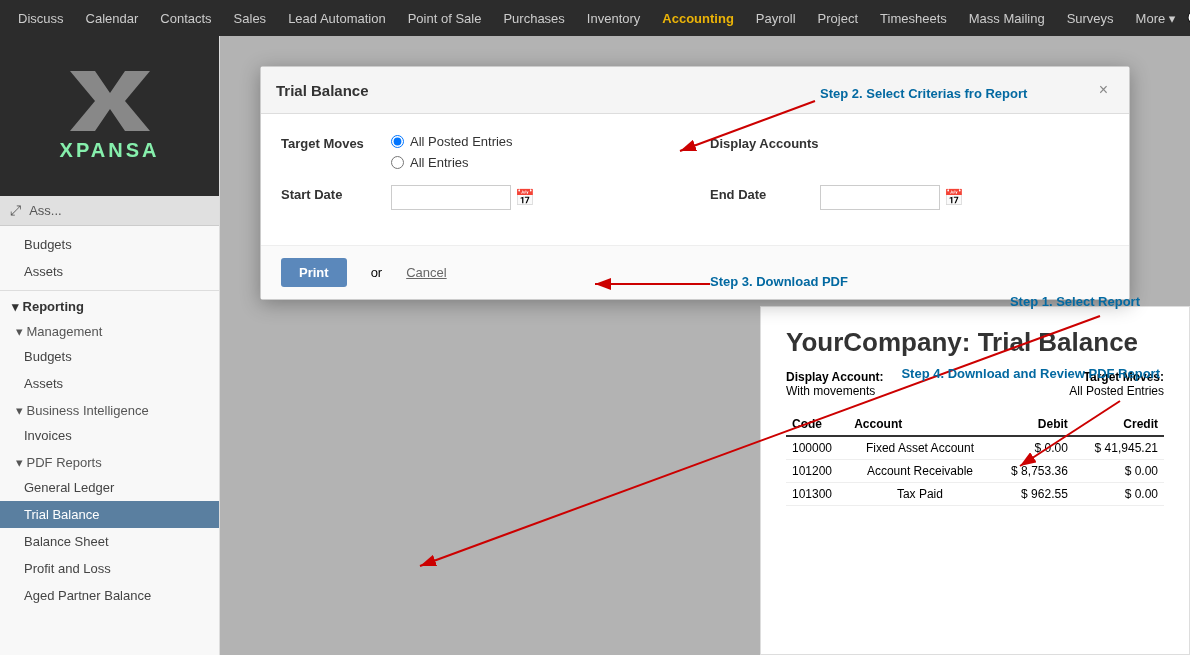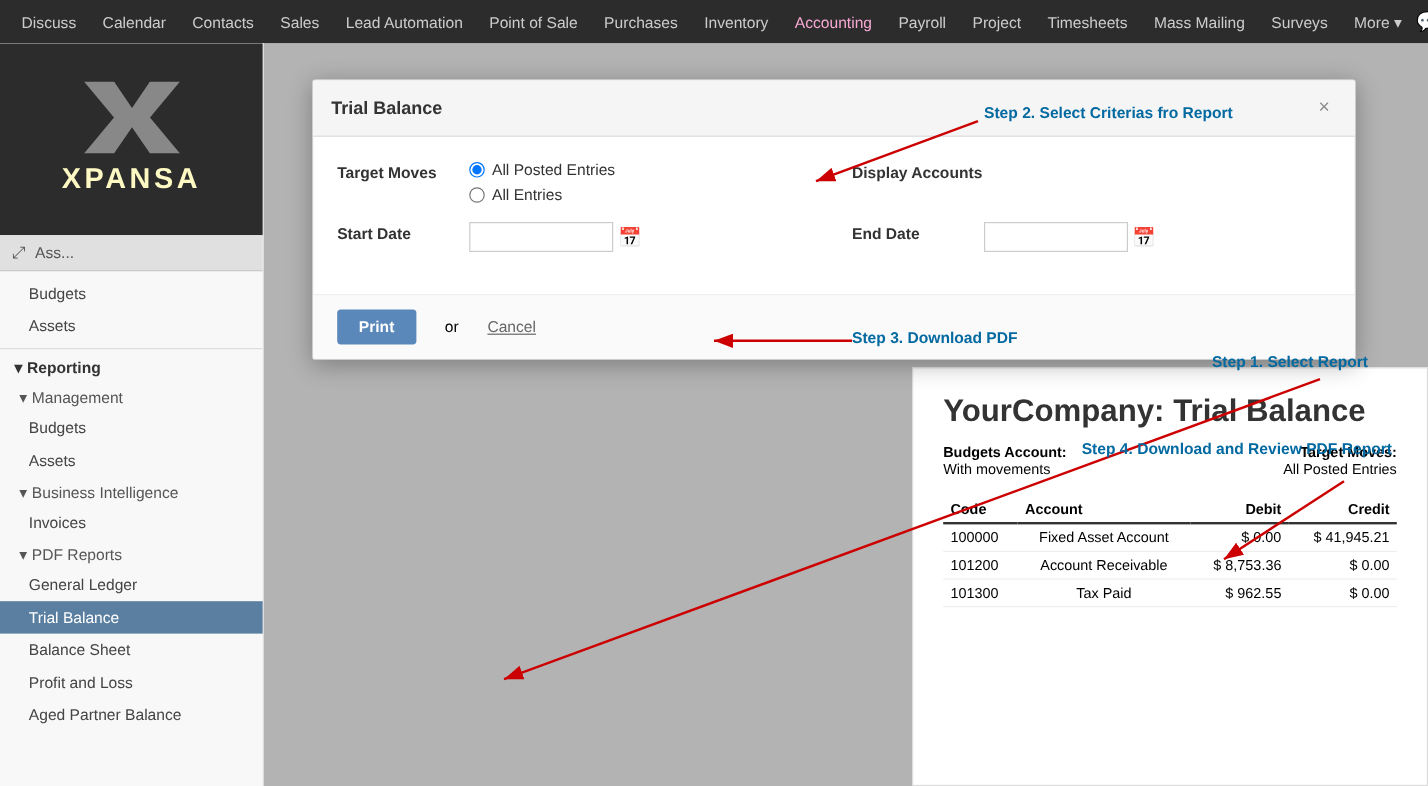--- a/index.html
+++ b/index.html
@@ -22,7 +22,7 @@
       border-radius: 3px;
       white-space: nowrap;
     }
-    .top-nav a.active { color: #f9a8d4; font-weight: normal; }
+    .top-nav a.active { color: #eab308; font-weight: bold; }
     .top-nav .chat-icon {
       margin-left: auto;
       color: #ccc;

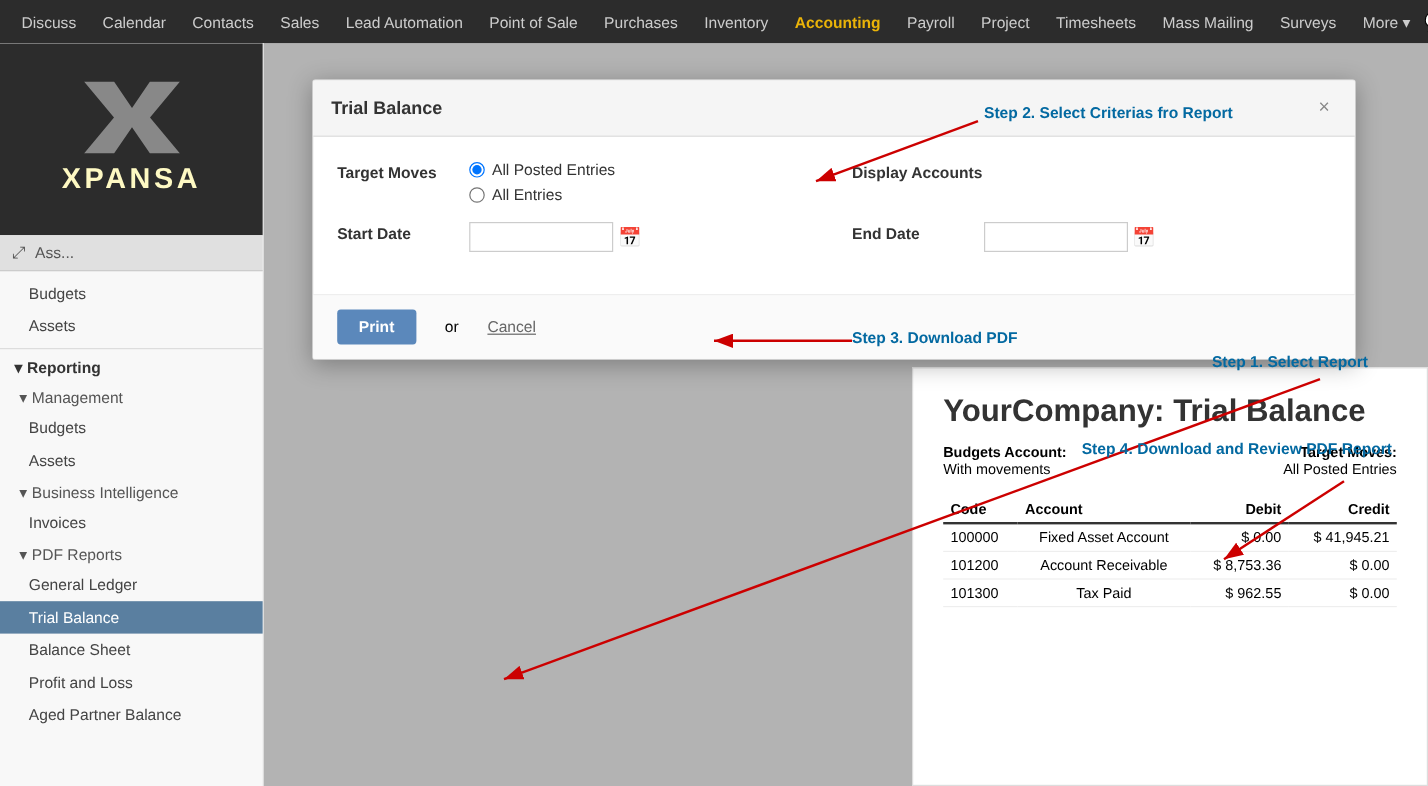--- a/index.html
+++ b/index.html
@@ -58,8 +58,8 @@
       height: 60px;
     }
     .sidebar-logo .logo-text {
-      color: #fef9c3;
-      font-size: 24px;
+      color: #86efac;
+      font-size: 20px;
       font-weight: bold;
       letter-spacing: 3px;
       margin-top: 8px;

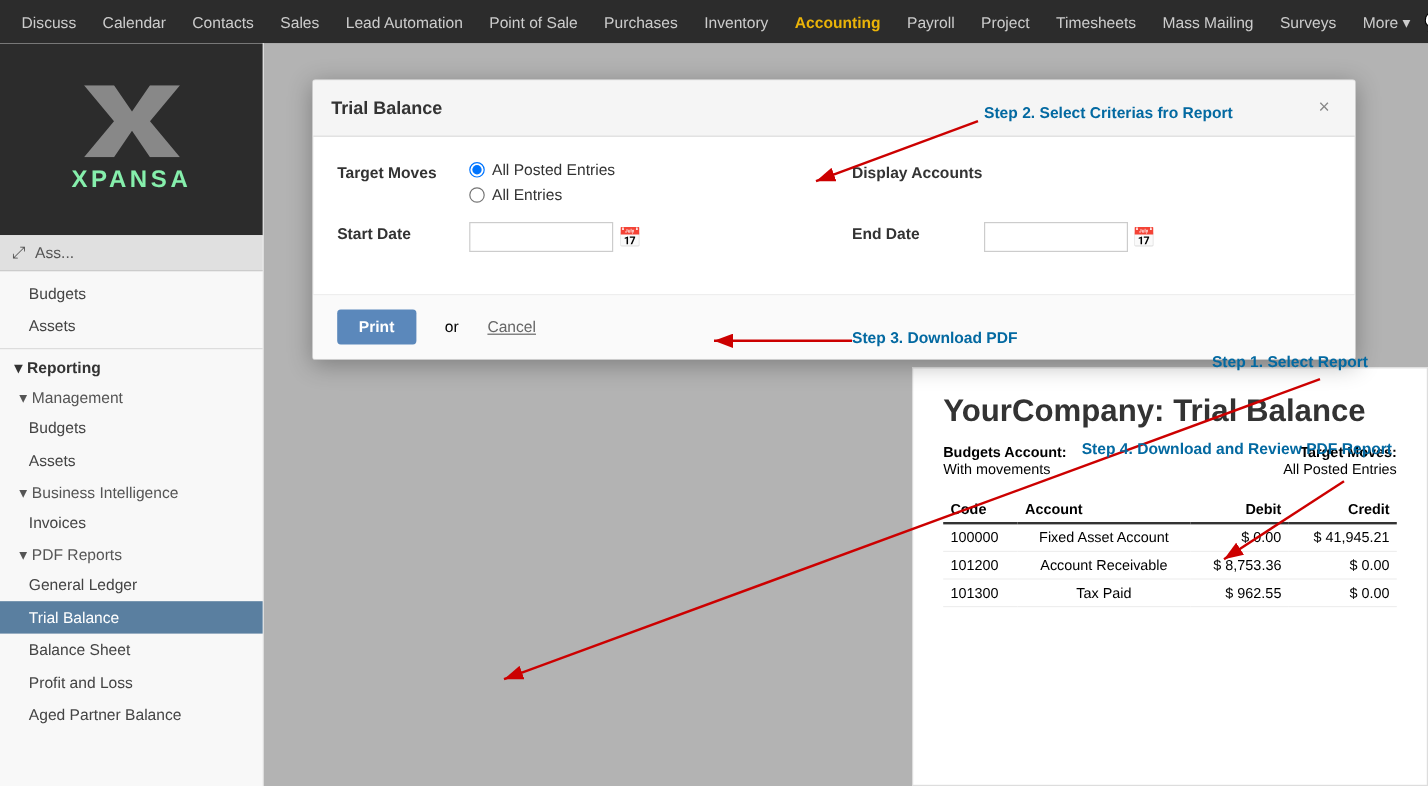--- a/index.html
+++ b/index.html
@@ -448,7 +448,7 @@
       <div class="pdf-title">YourCompany: Trial Balance</div>
       <div class="pdf-info-row">
         <div class="pdf-info-left">
-          <div class="label">Budgets Account:</div>
+          <div class="label">Display Account:</div>
           <div>With movements</div>
         </div>
         <div class="pdf-info-right">

